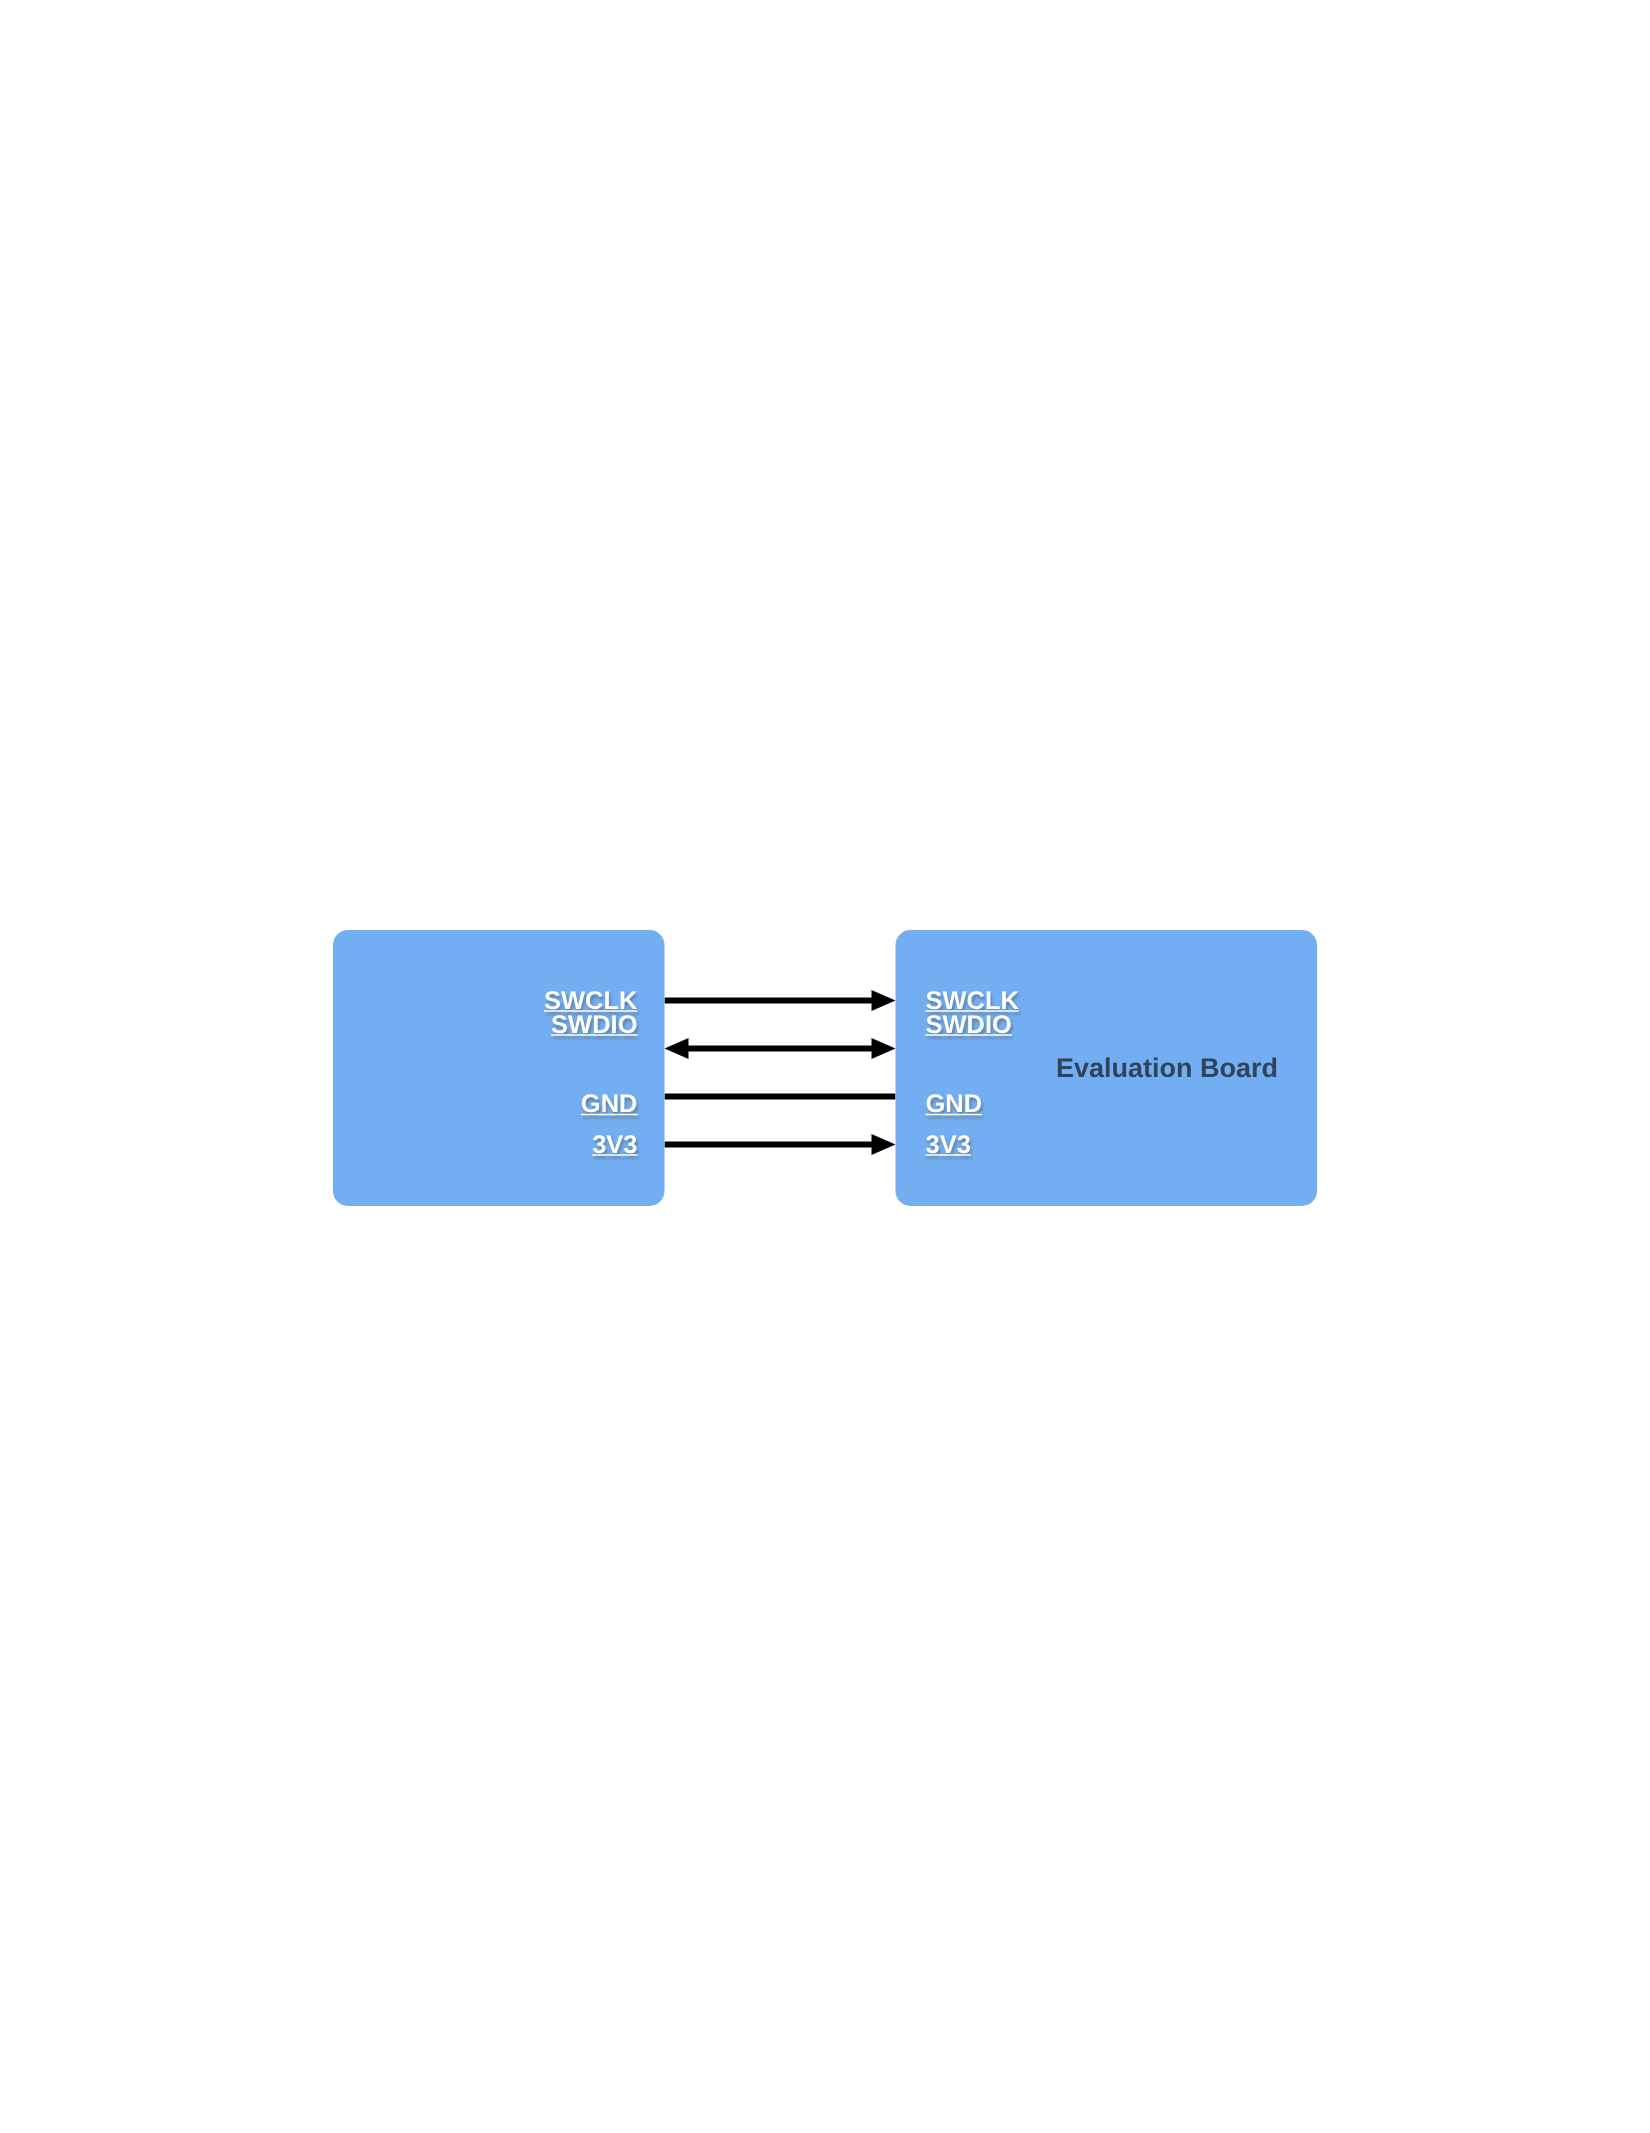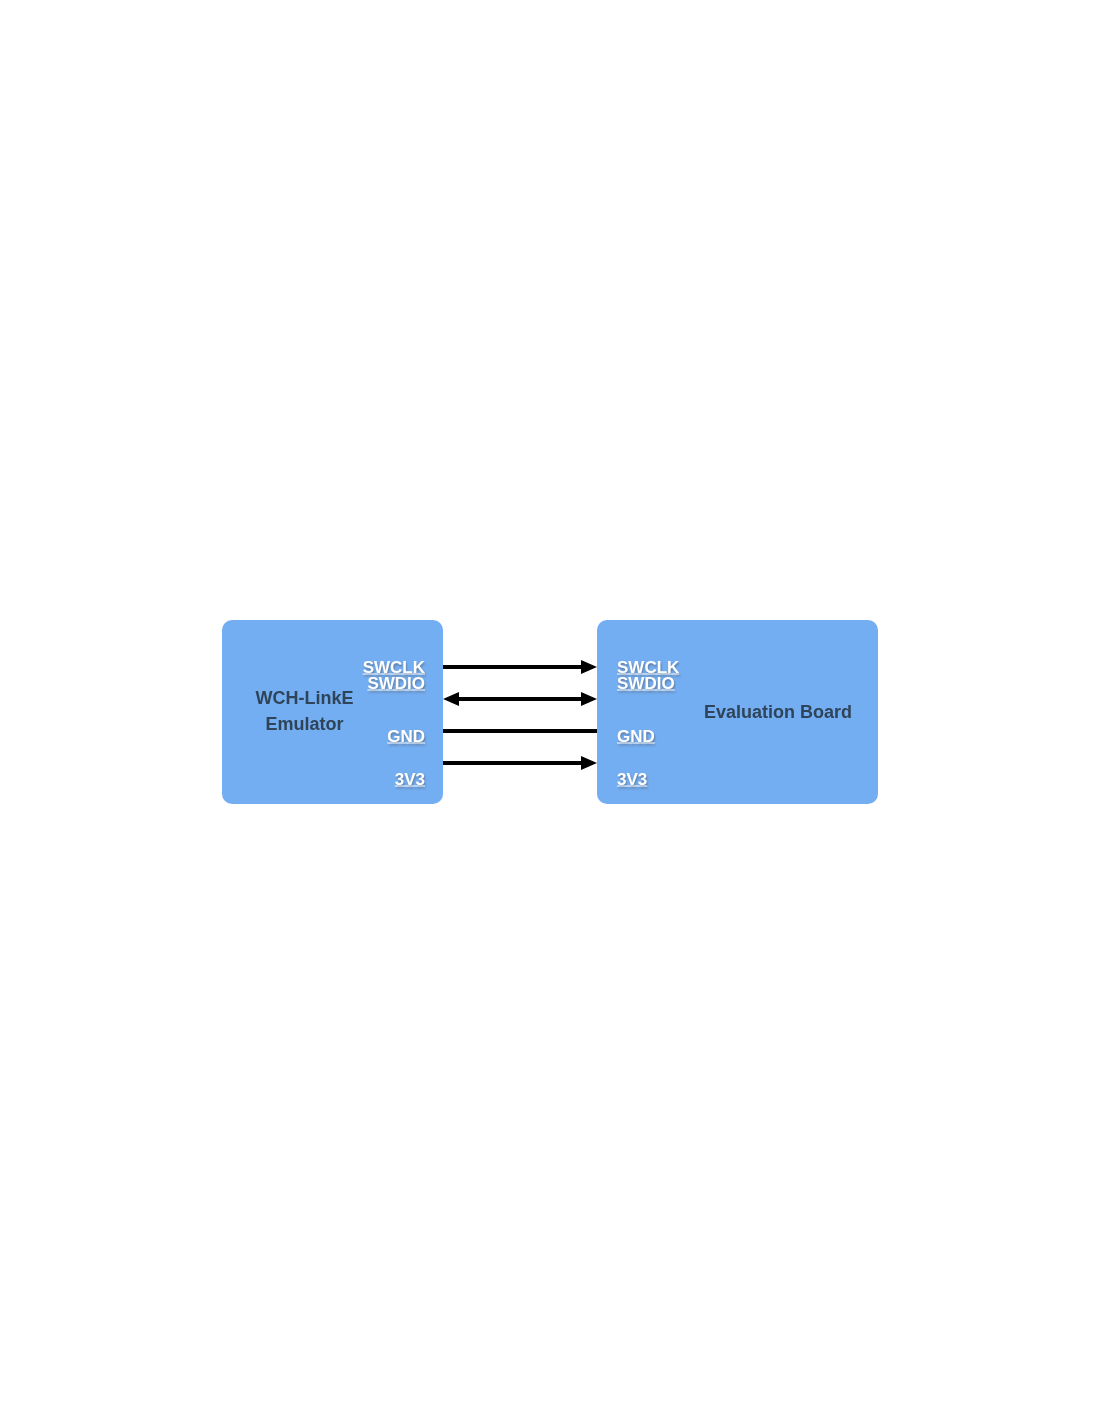--- a/index.html
+++ b/index.html
@@ -84,10 +84,6 @@
 <div class="page">
 
   <div class="block emulator">
-    <div class="block-title">
-      <div>WCH-LinkE</div>
-      <div>Emulator</div>
-    </div>
     <span class="pin row-0">SWCLK</span>
     <span class="pin row-1">SWDIO</span>
     <span class="pin row-2">GND</span>

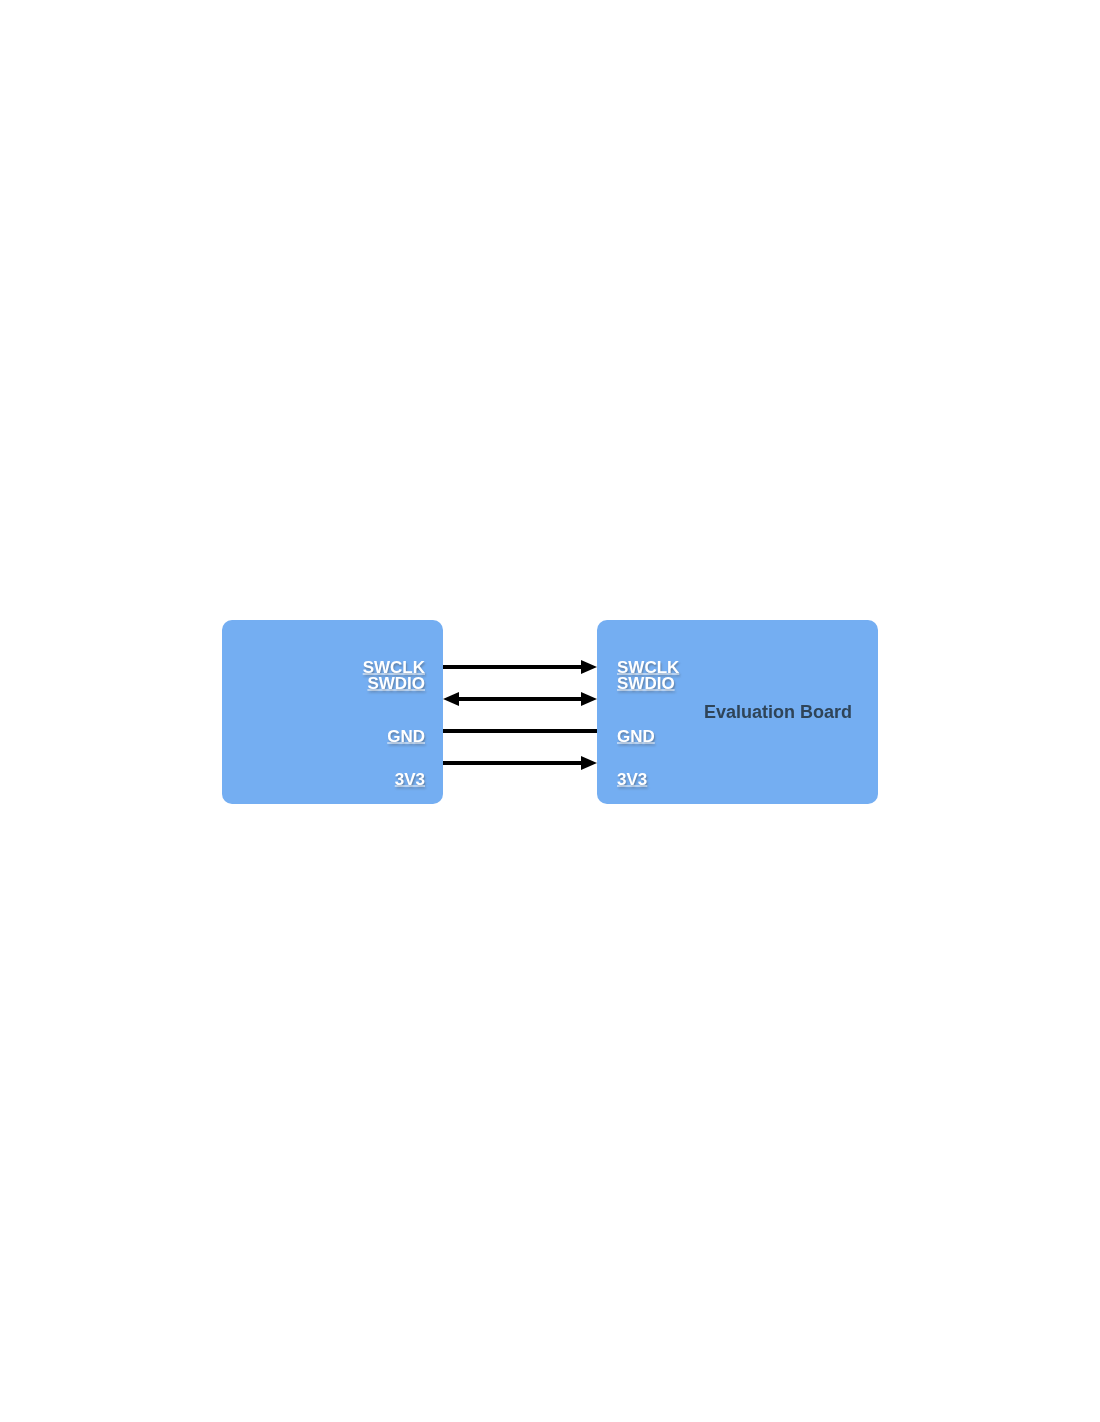--- a/index.html
+++ b/index.html
@@ -67,7 +67,7 @@
   .pin.row-0 { top: 47px; }
   .pin.row-1 { top: 63px; }
   .pin.row-2 { top: 116px; }
-  .pin.row-3 { top: 159px; }
+  .pin.row-3 { top: 143px; }
   .wires {
     position: absolute;
     left: 443px;

